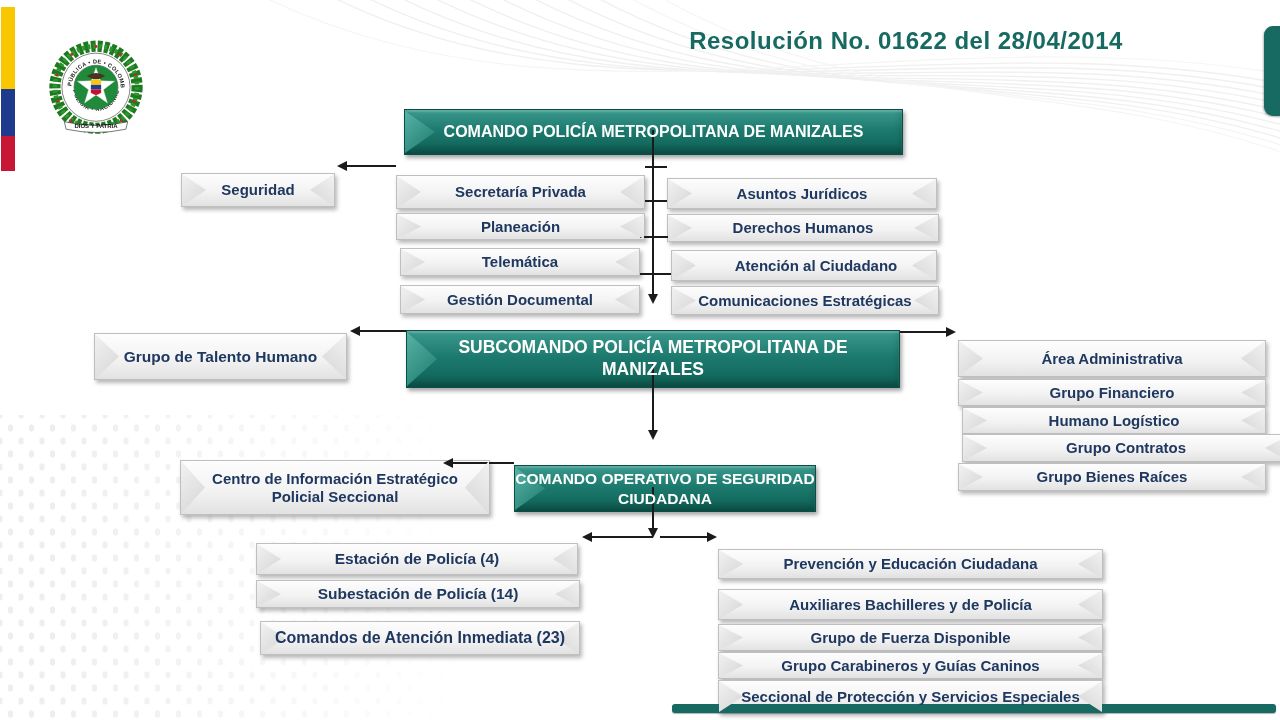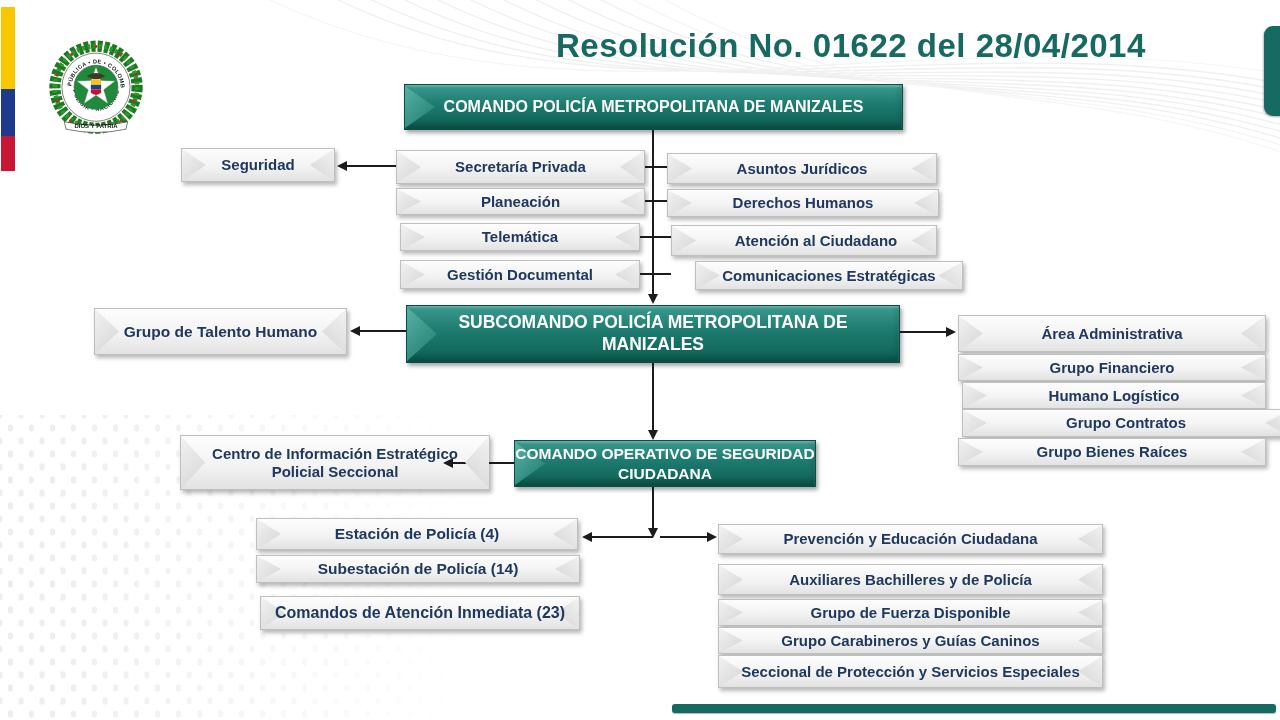--- a/index.html
+++ b/index.html
@@ -24,8 +24,8 @@
   .flag div{width:14px;}
   .title{
     position:absolute;left:556px;top:27px;width:700px;height:50px;
-    color:#176a61;font-size:33px;font-weight:bold;letter-spacing:.5px;
-    text-align:left;white-space:nowrap;
+    color:#176a61;font-size:24px;font-weight:bold;letter-spacing:.5px;
+    text-align:center;white-space:nowrap;
   }
   .pill{
     position:absolute;right:-6px;top:26px;width:22px;height:90px;

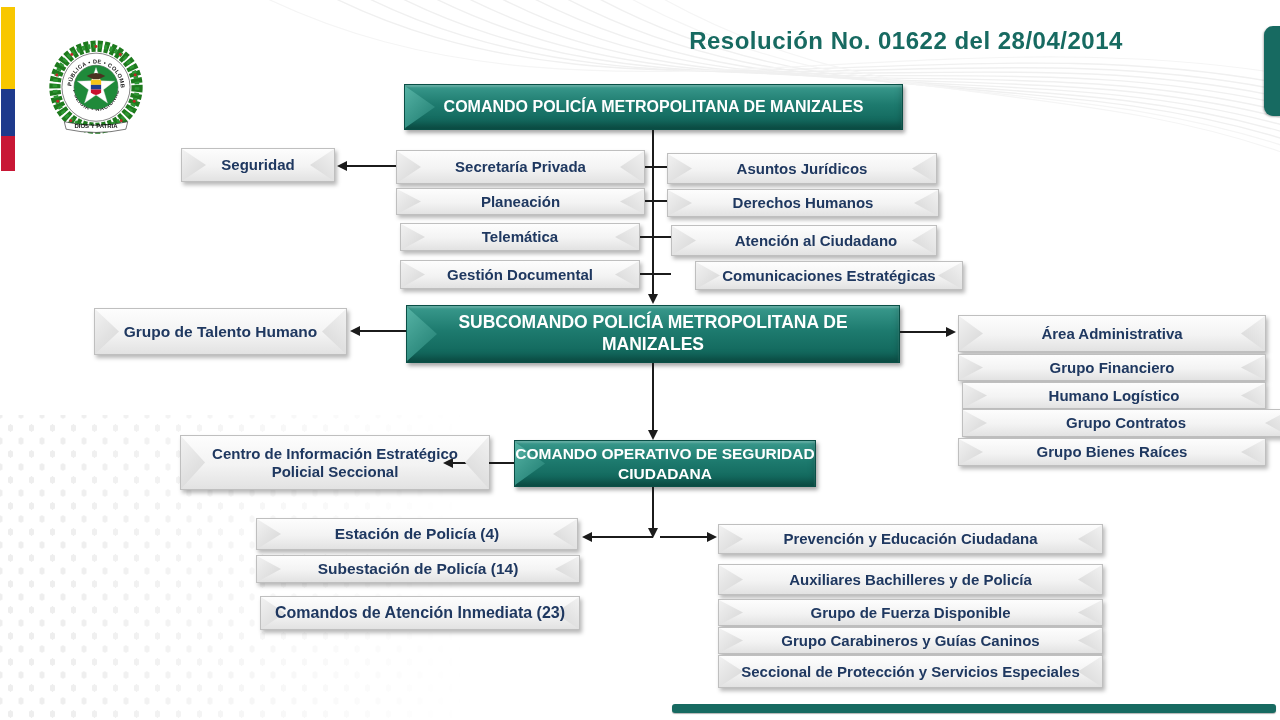--- a/index.html
+++ b/index.html
@@ -37,7 +37,7 @@
   }
   .logo{position:absolute;left:40px;top:34px;width:112px;height:112px;}
   
-  .node{position:absolute;display:flex;align-items:center;justify-content:center;text-align:center;box-sizing:border-box;}
+  .node{position:absolute;display:flex;align-items:center;justify-content:center;text-align:center;box-sizing:border-box;margin-top:25px;}
   .node span{position:relative;z-index:3;display:block;width:100%;}
   .teal{
     background:linear-gradient(to bottom,#3a9a8d 0%,#1d7a6e 45%,#0e6156 100%);

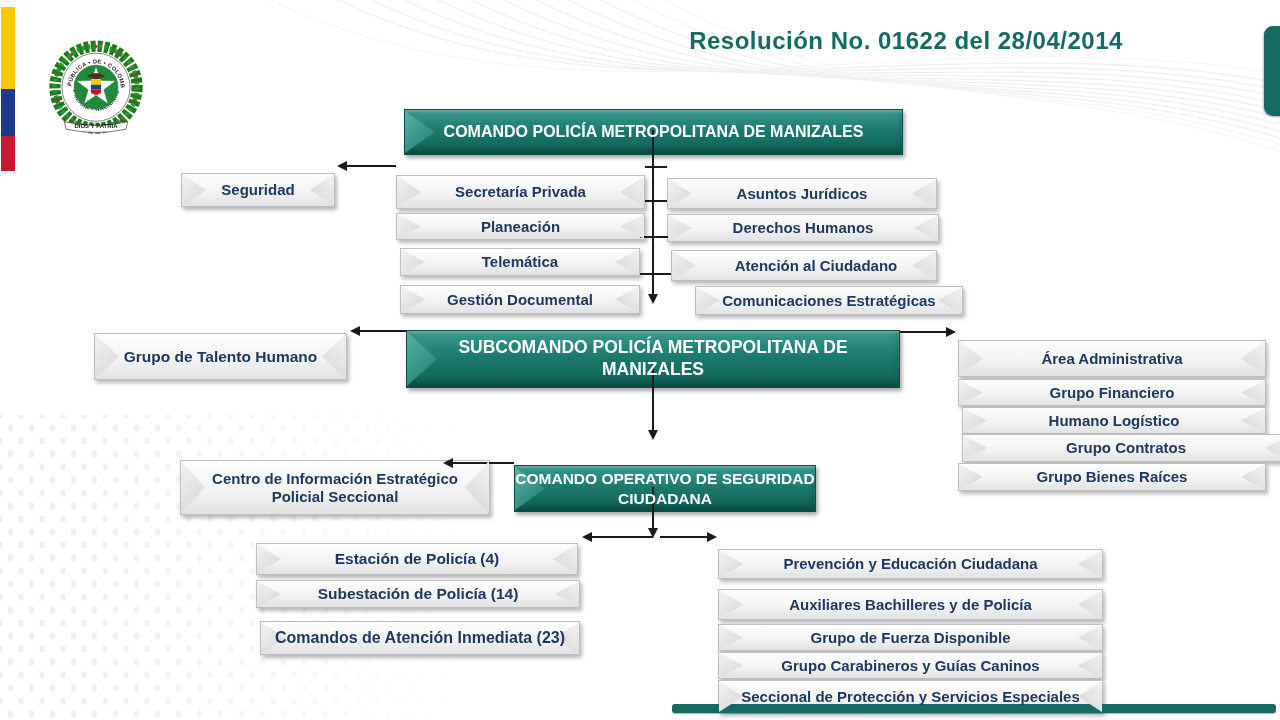--- a/index.html
+++ b/index.html
@@ -183,7 +183,7 @@
   <div class="node gbox" style="left:671px;top:225px;width:266px;height:31px;font-size:15px;padding-left:24px;">
     <span>Atención al Ciudadano</span>
   </div>
-  <div class="node gbox" style="left:695px;top:261px;width:268px;height:29px;font-size:15px;">
+  <div class="node gbox" style="left:671px;top:261px;width:268px;height:29px;font-size:15px;">
     <span>Comunicaciones Estratégicas</span>
   </div>
 

